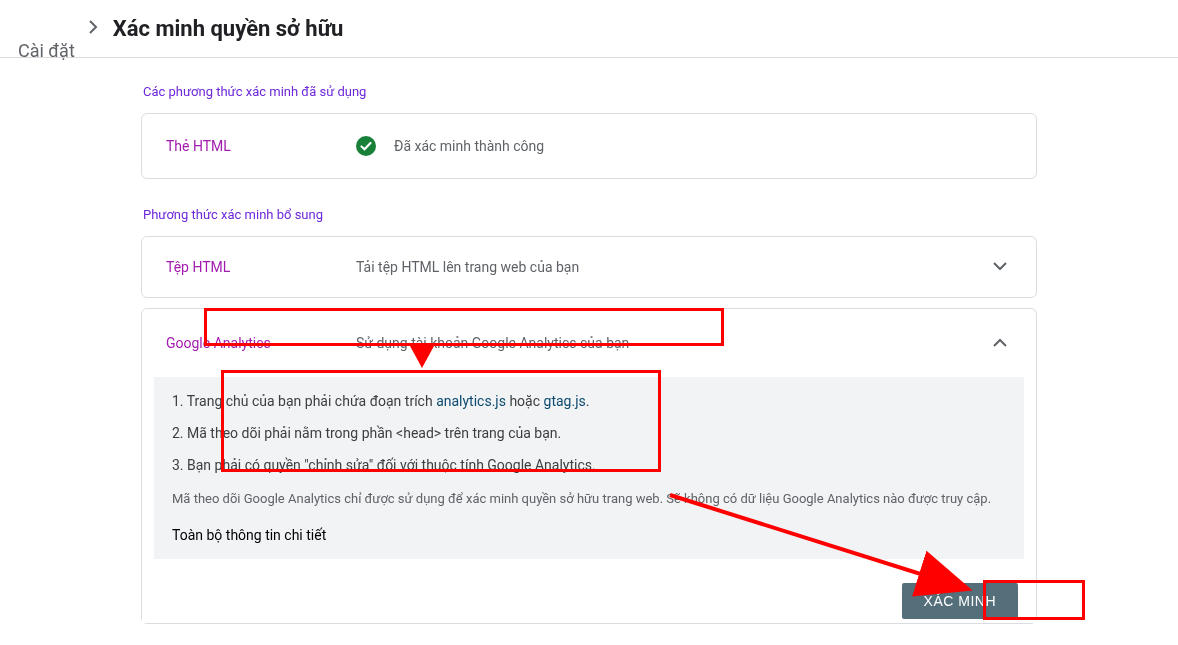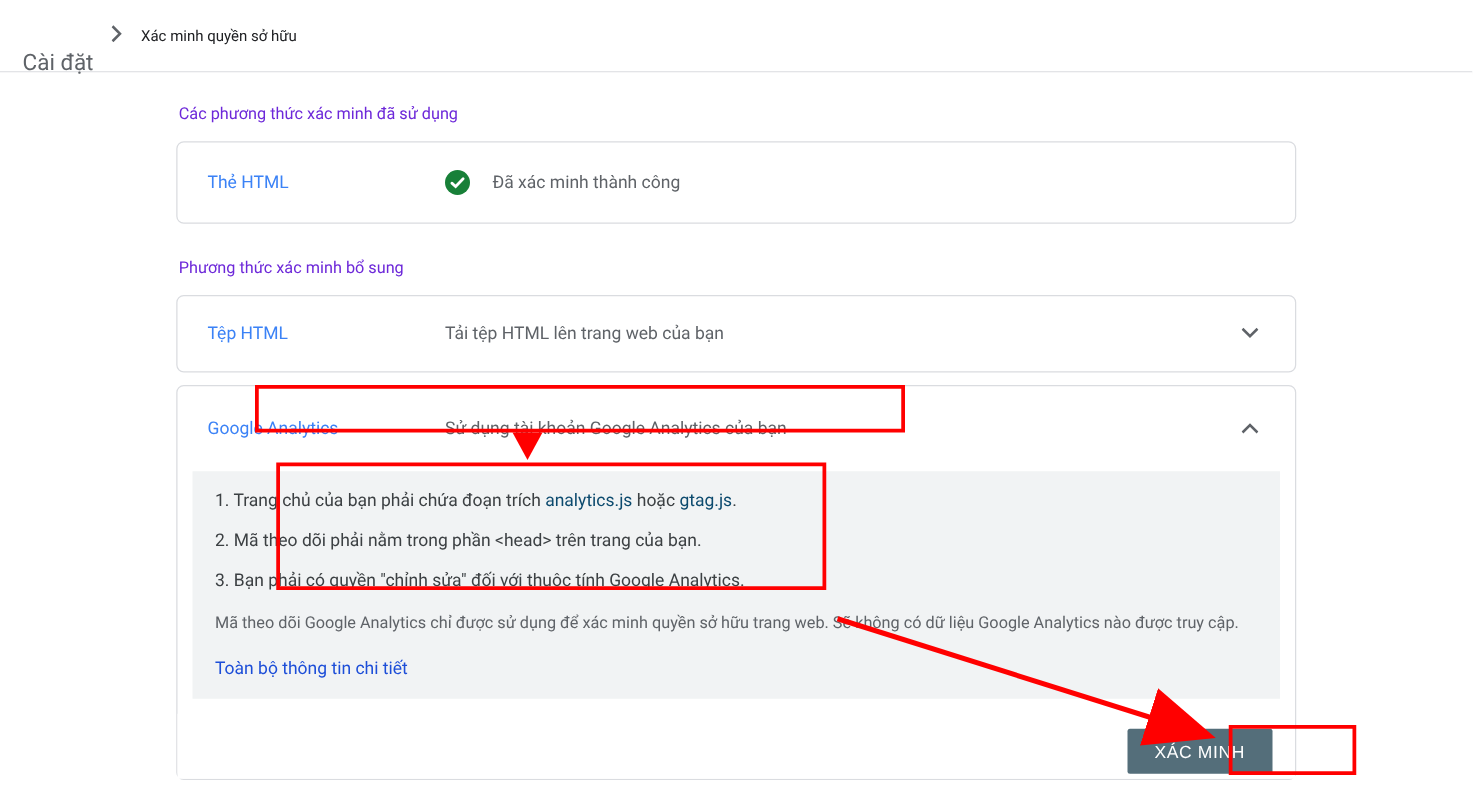--- a/index.html
+++ b/index.html
@@ -27,8 +27,8 @@
       color: #5f6368;
     }
     .top-bar .page-title {
-      font-size: 12px;
-      font-weight: 400;
+      font-size: 22px;
+      font-weight: 700;
       color: #202124;
     }
     .main-area {

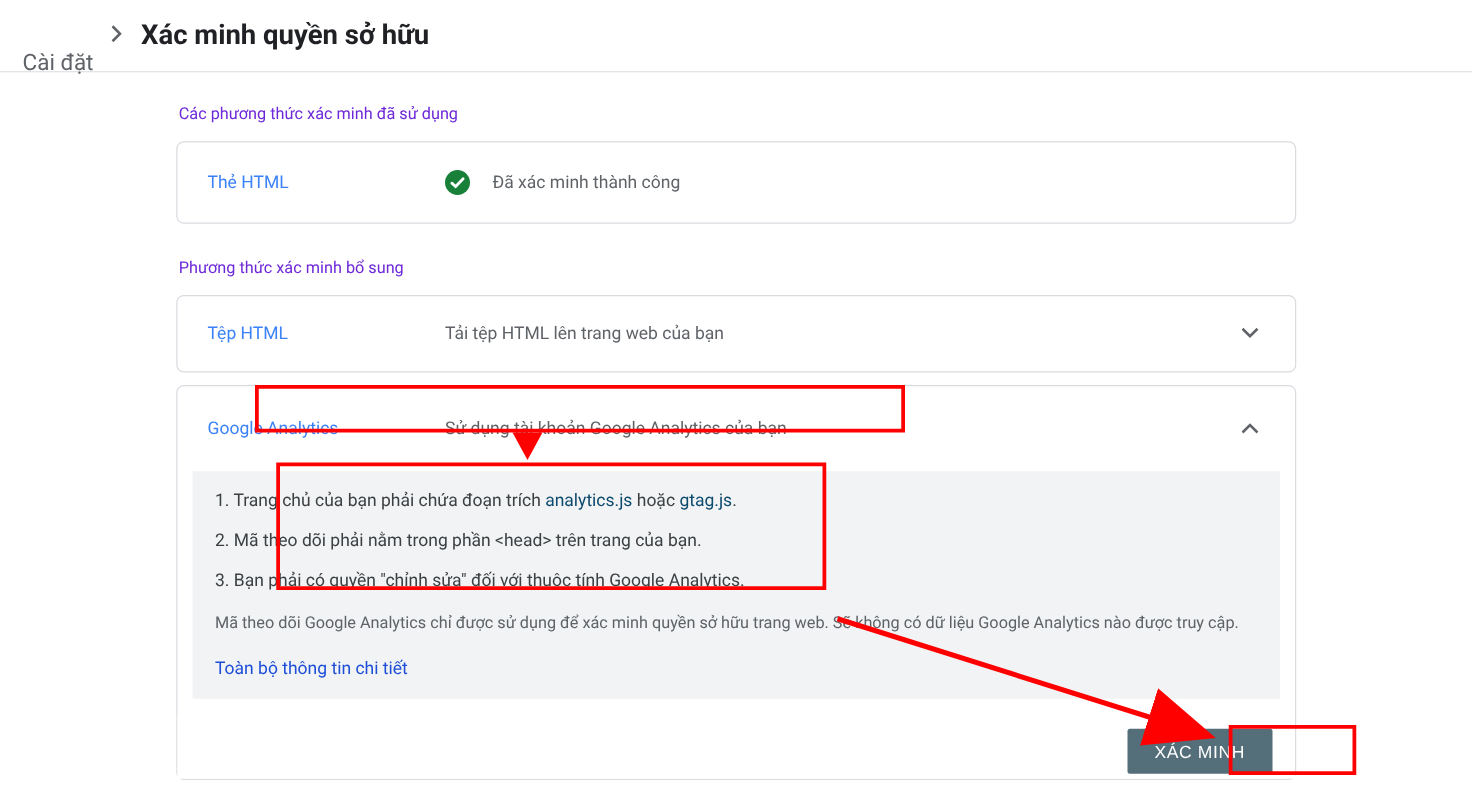--- a/index.html
+++ b/index.html
@@ -60,7 +60,7 @@
     .method-name {
       width: 190px;
       font-size: 14px;
-      color: #3b82f6;
+      color: #a21caf;
       flex-shrink: 0;
     }
     .method-desc {

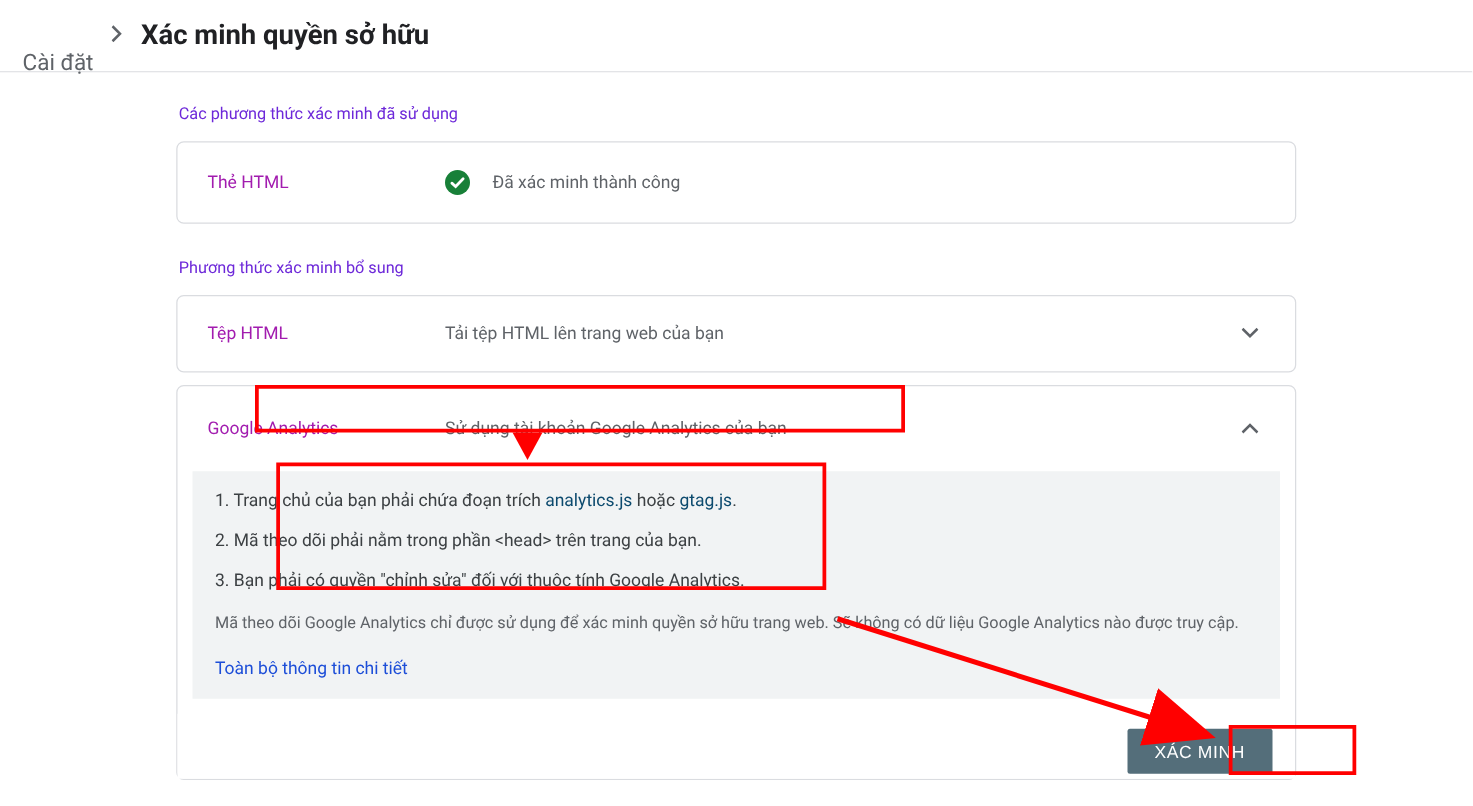--- a/index.html
+++ b/index.html
@@ -105,7 +105,7 @@
       margin-top: 6px;
     }
     .ga-details {
-      color: #1d4ed8;
+      color: #000000;
       font-size: 14px;
       margin-top: 18px;
       display:inline-block;

